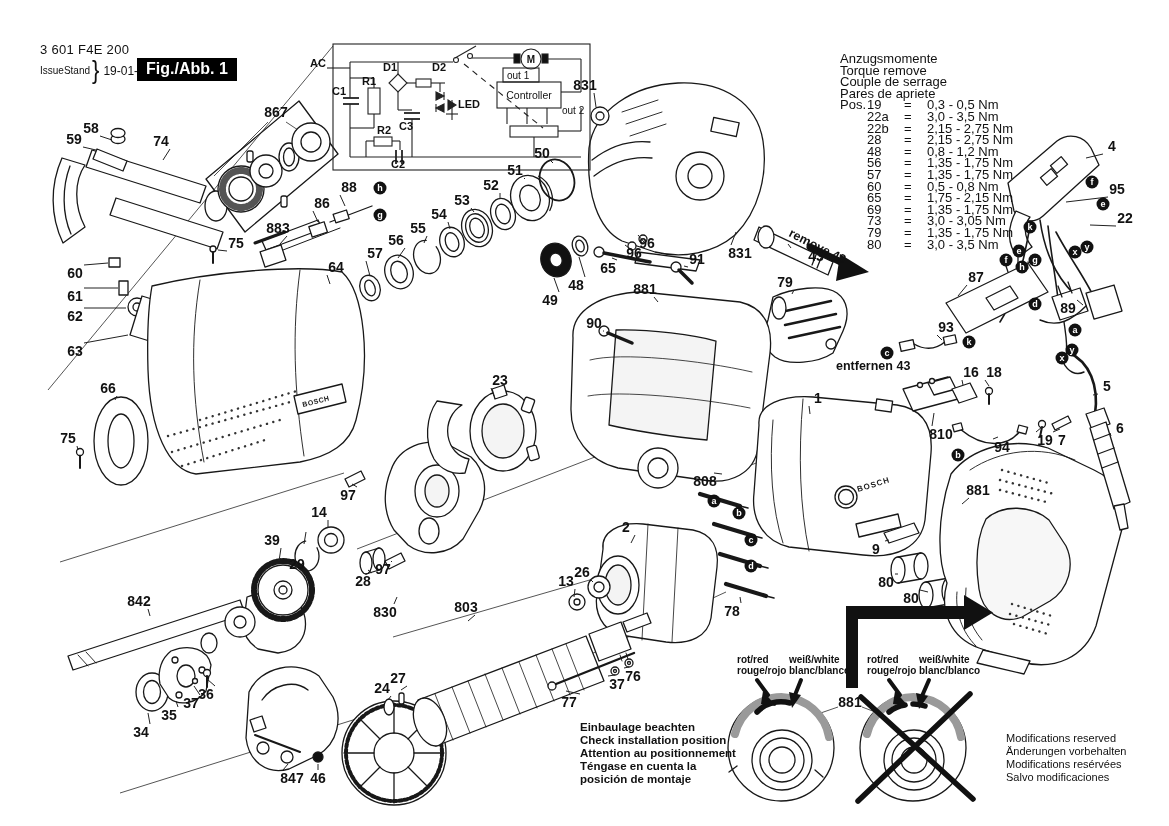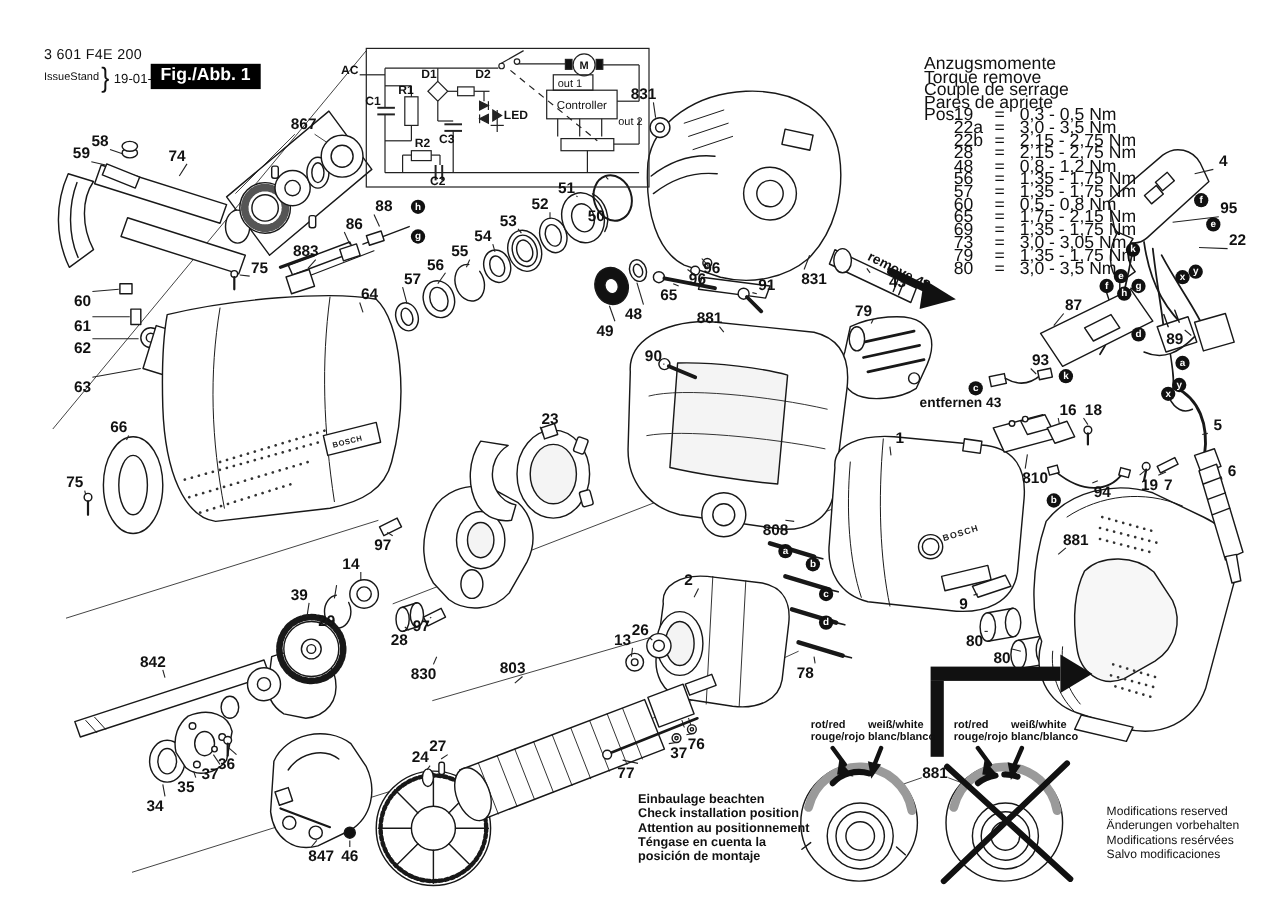--- a/index.html
+++ b/index.html
@@ -20,7 +20,7 @@
   #issue-date{font-size:12px;margin-left:2px;}
   #fig-box{left:137px;top:58px;background:#000;color:#fff;font-weight:bold;font-size:16px;
       padding:2px 9px 3px 9px;}
-  #torque-block{left:840px;top:53px;font-size:16px;line-height:11.6px;white-space:nowrap;}
+  #torque-block{left:840px;top:53px;font-size:13px;line-height:11.6px;white-space:nowrap;}
   .trow{display:flex;}
   .tc-pre{width:27px;}
   .tc-pos{width:37px;}

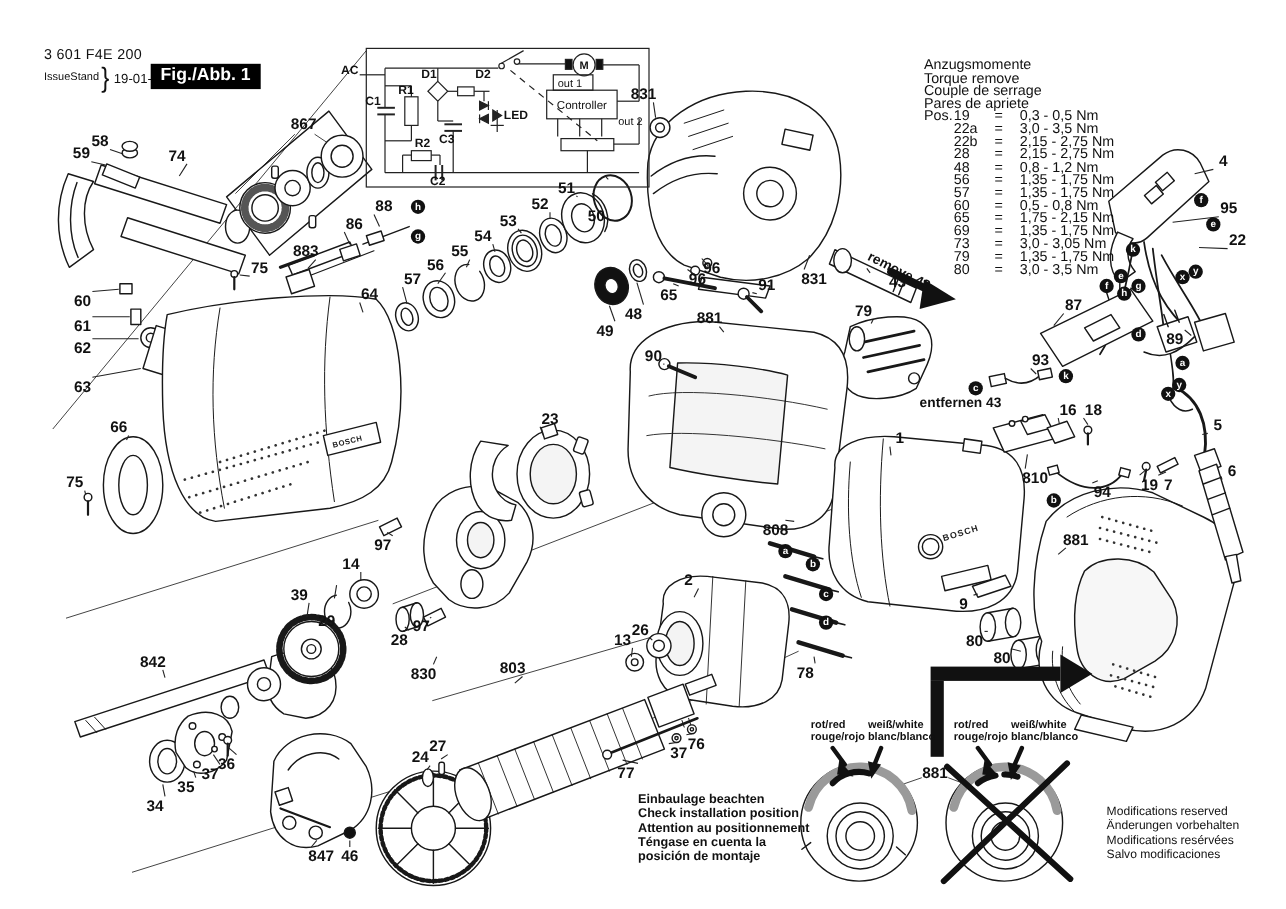--- a/index.html
+++ b/index.html
@@ -649,7 +649,7 @@
       <div class="part-label" style="left: 462px; top: 200px;">53</div>
       <div class="part-label" style="left: 491px; top: 185px;">52</div>
       <div class="part-label" style="left: 515px; top: 170px;">51</div>
-      <div class="part-label" style="left: 542px; top: 153px; margin-top: 43px;">50</div>
+      <div class="part-label" style="left: 542px; top: 153px;">50</div>
       <div class="part-label" style="left: 550px; top: 300px;">49</div>
       <div class="part-label" style="left: 576px; top: 285px;">48</div>
       <div class="part-label" style="left: 608px; top: 268px;">65</div>

